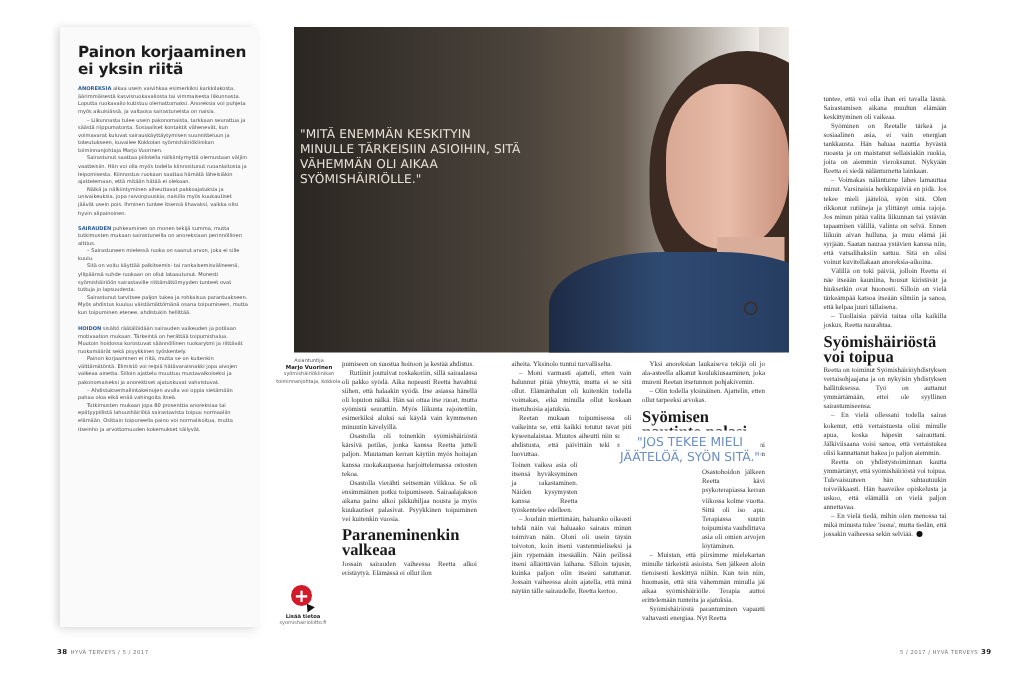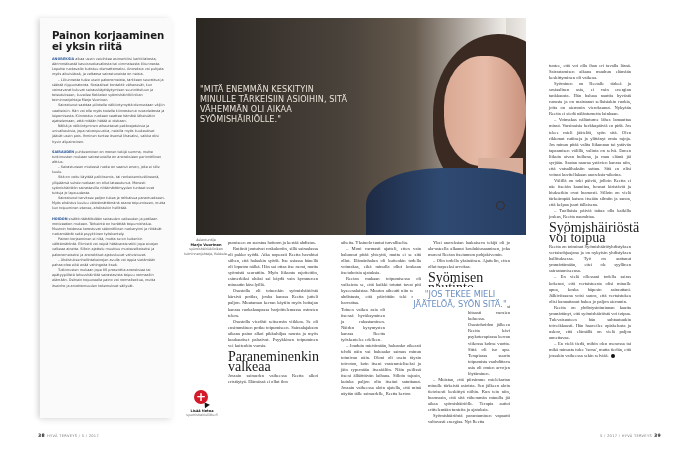--- a/index.html
+++ b/index.html
@@ -62,7 +62,7 @@
   .col { position: absolute; font-family: "Liberation Serif", serif; font-size: 4.6px; line-height: 6.05px; color: #333; text-align: justify; }
   .col p { margin: 0; }
   .col p.ind { text-indent: 5px; }
-  .col h3 { font-family: "Liberation Serif", serif; font-weight: normal; font-size: 14px; line-height: 10px; color: #1a1a1a; margin: 3px 0 1px; }
+  .col h3 { font-family: "Liberation Serif", serif; font-weight: bold; font-size: 11px; line-height: 10px; color: #1a1a1a; margin: 3px 0 1px; }
   .col1 { left: 228px; top: 240px; width: 90px; }
   .col2 { left: 341px; top: 240px; width: 80px; }
   .col3 { left: 428px; top: 240px; width: 82px; }

